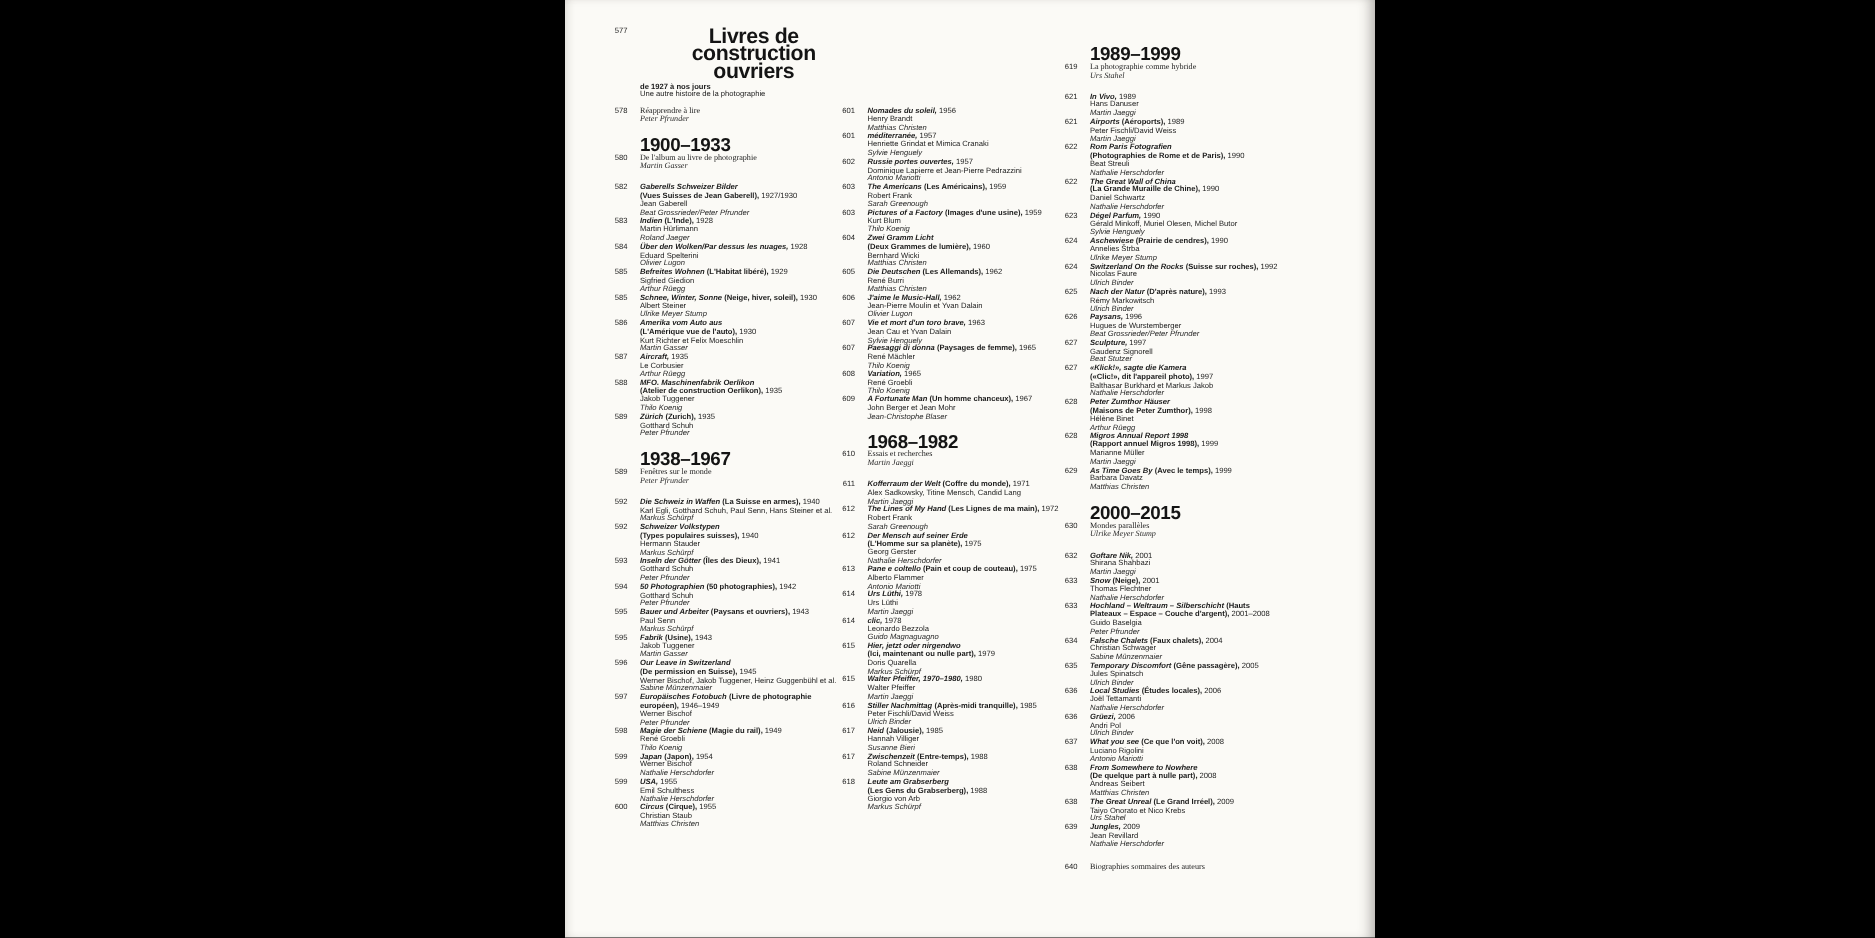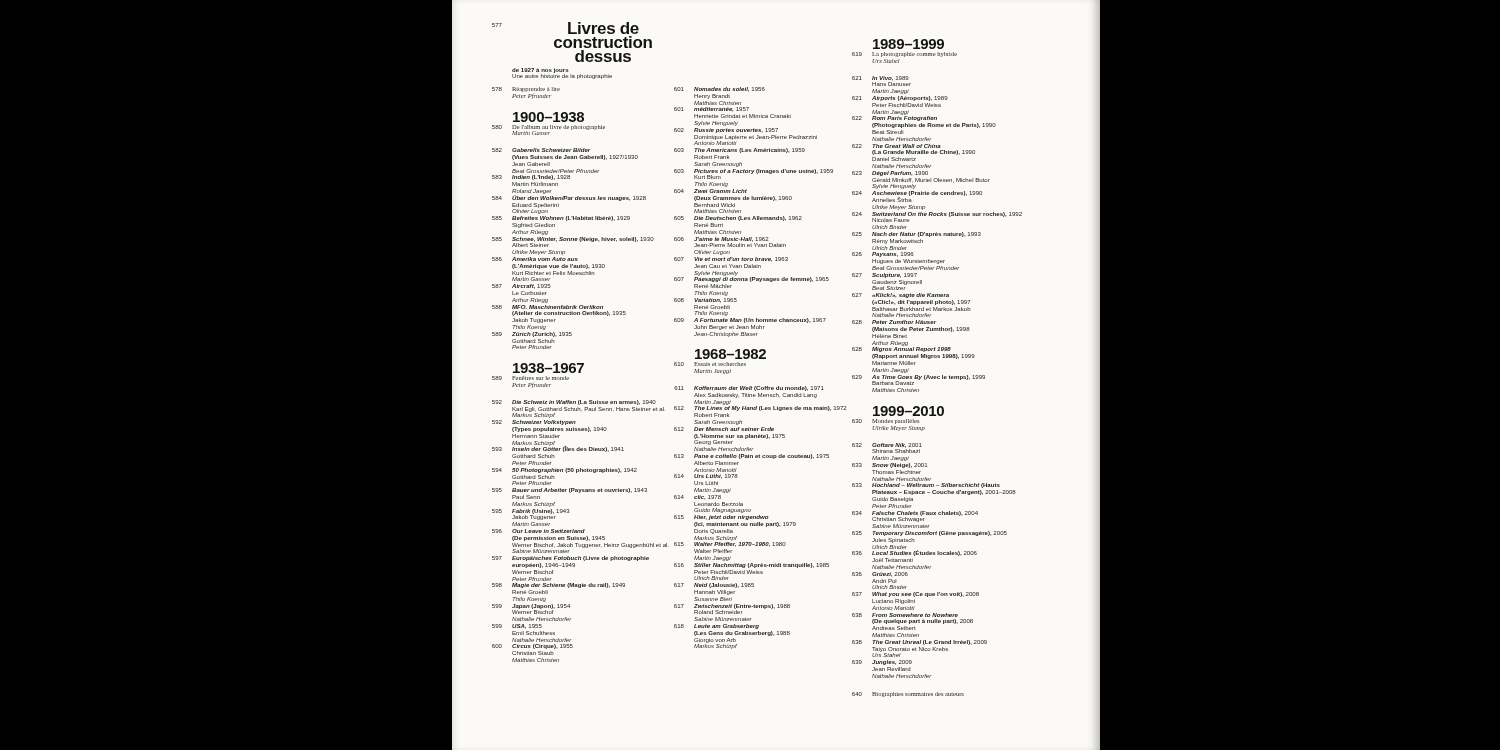--- a/index.html
+++ b/index.html
@@ -51,7 +51,7 @@
         <div class="mast-title">
           <div>Livres de</div>
           <div>construction</div>
-          <div>dessus</div>
+          <div>ouvriers</div>
         </div>
         <div class="mast-sub-b">de 1927 à nos jours</div>
         <div class="mast-sub">Une autre histoire de la photographie</div>

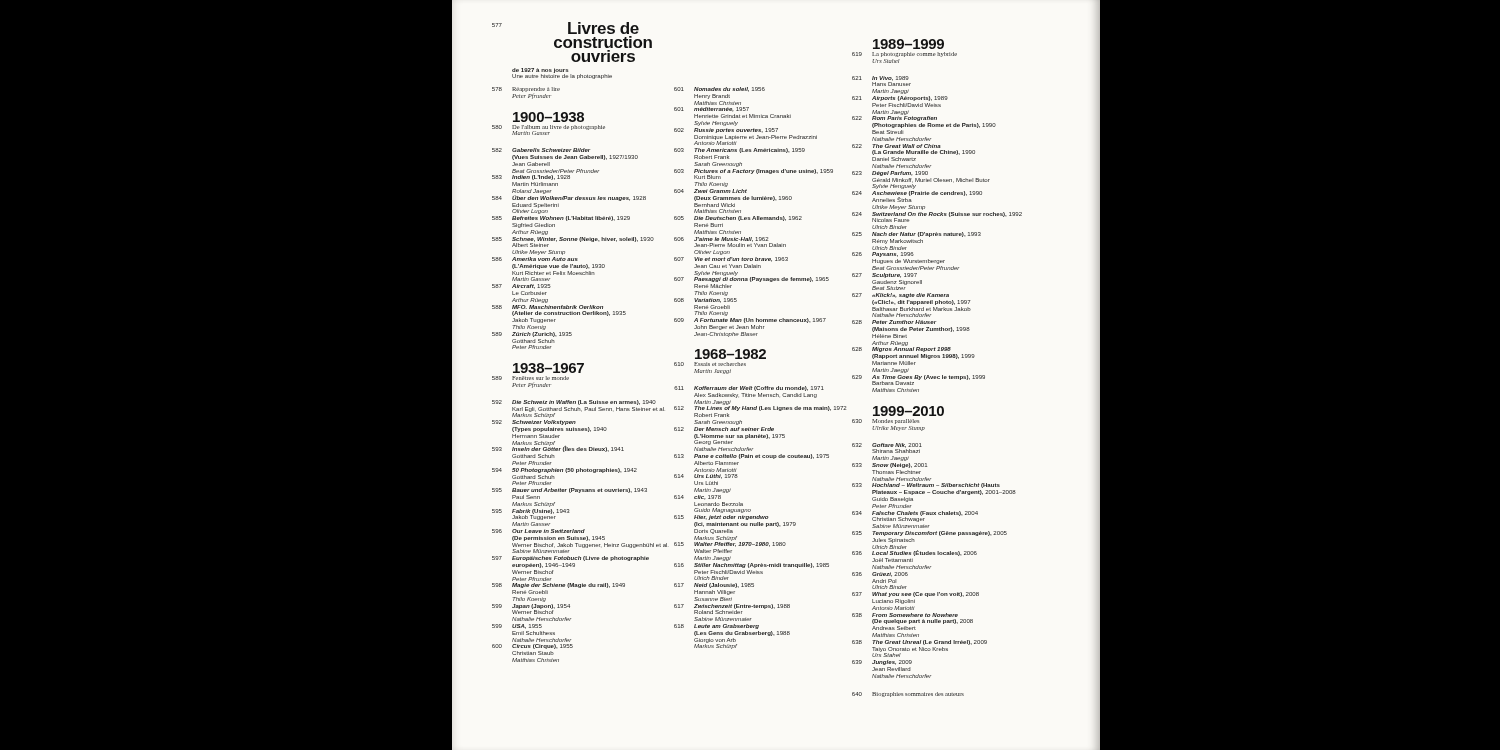--- a/index.html
+++ b/index.html
@@ -62,7 +62,7 @@
           <div class="es">Peter Pfrunder</div>
         </div>
         <div class="block heading">
-          <div class="htext">1900–1938</div>
+          <div class="htext">1900–1933</div>
         </div>
         <div class="block intro">
           <div class="num">580</div>

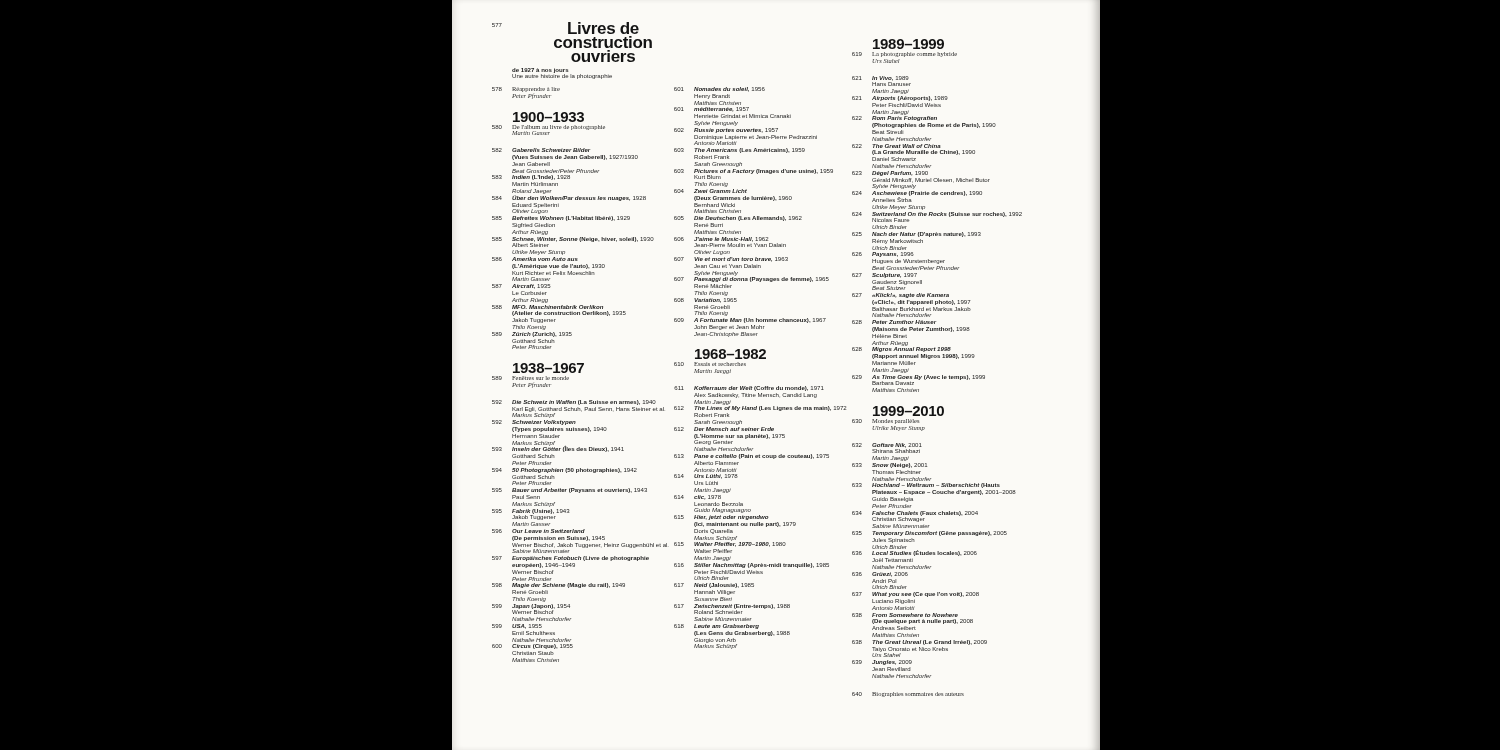--- a/index.html
+++ b/index.html
@@ -468,7 +468,7 @@
           <div class="es">Matthias Christen</div>
         </div>
         <div class="block heading">
-          <div class="htext">1999–2010</div>
+          <div class="htext">2000–2015</div>
         </div>
         <div class="block intro">
           <div class="num">630</div>

